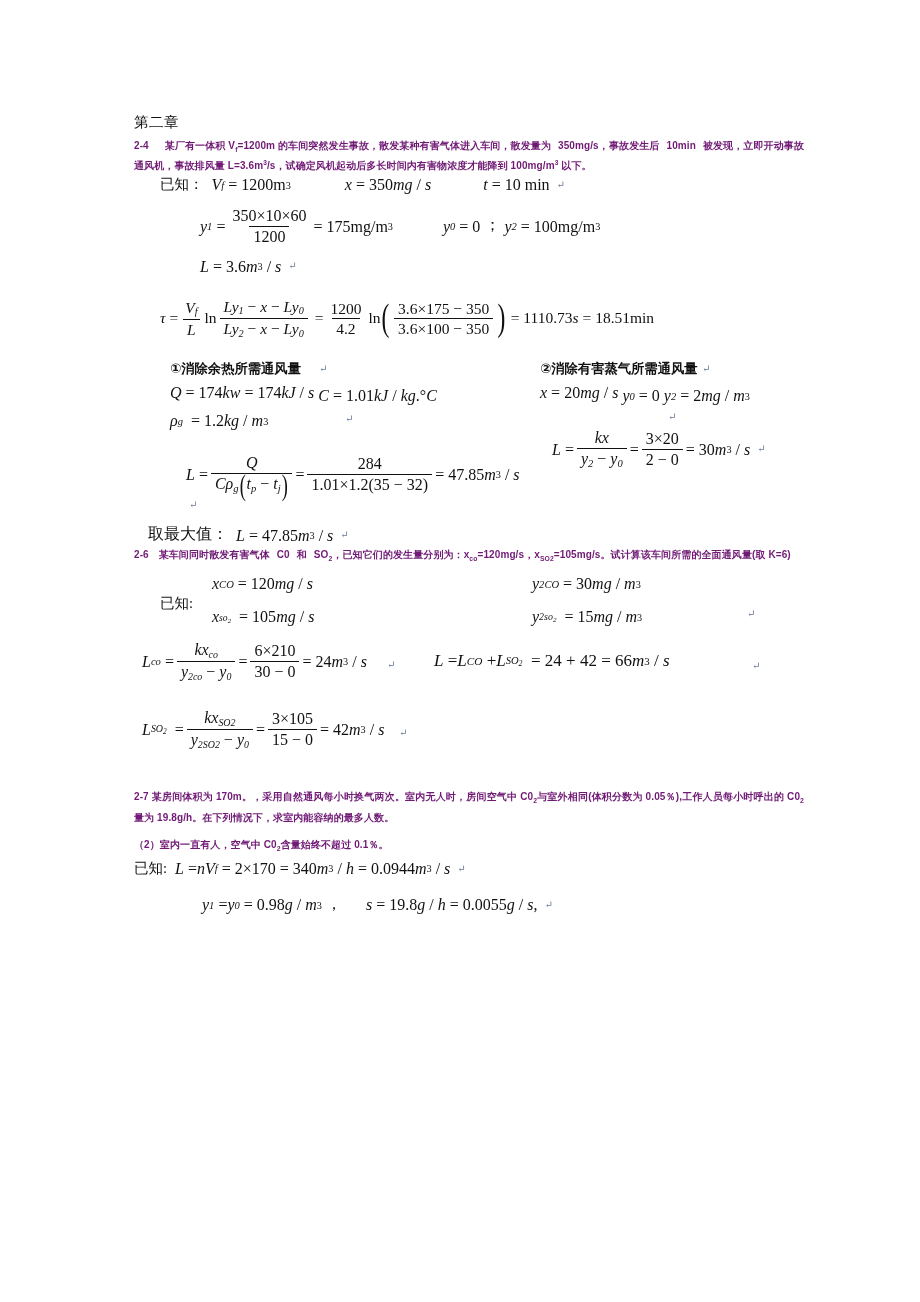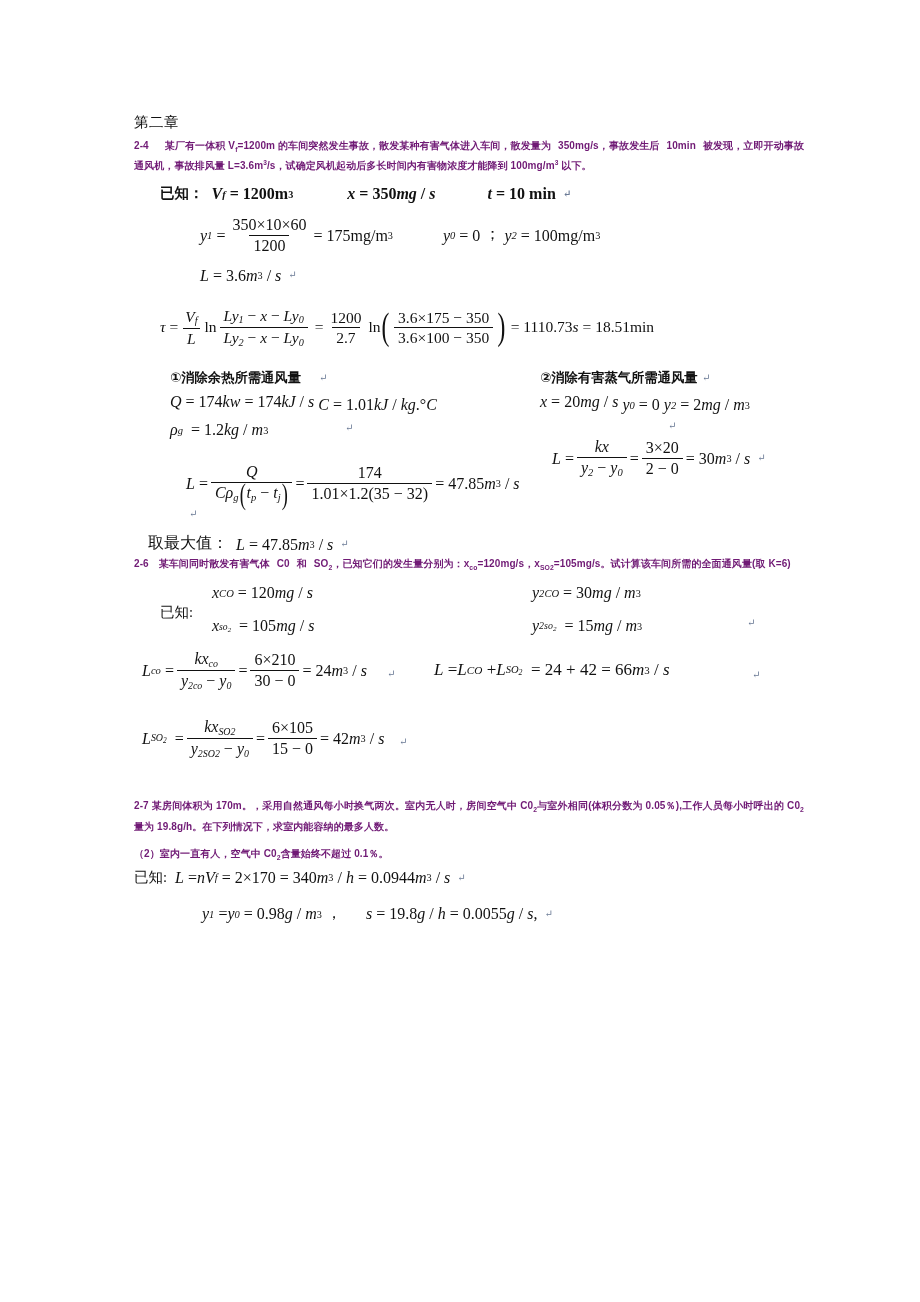--- a/index.html
+++ b/index.html
@@ -118,7 +118,7 @@
       <span>2-4</span><span class="sp2"></span>某厂有一体积 V<span class="sub">f</span>=1200m 的车间突然发生事故，散发某种有害气体进入车间，散发量为<span class="sp"></span>350mg/s，事故发生后<span class="sp"></span>10min<span class="sp"></span>被发现，立即开动事故通风机，事故排风量 L=3.6m<span class="sup">3</span>/s，试确定风机起动后多长时间内有害物浓度才能降到 100mg/m<span class="sup">3</span> 以下。
     </div>
 
-    <div style="margin-top:9px; padding-left:26px;font-weight:bold;">
+    <div style="padding-left:26px;">
       <span class="known">已知：</span>
       <span class="math mrow" style="margin-left:4px;">
         <i>V</i><span class="ssub">f</span>&nbsp;= 1200m<span class="ssup">3</span>

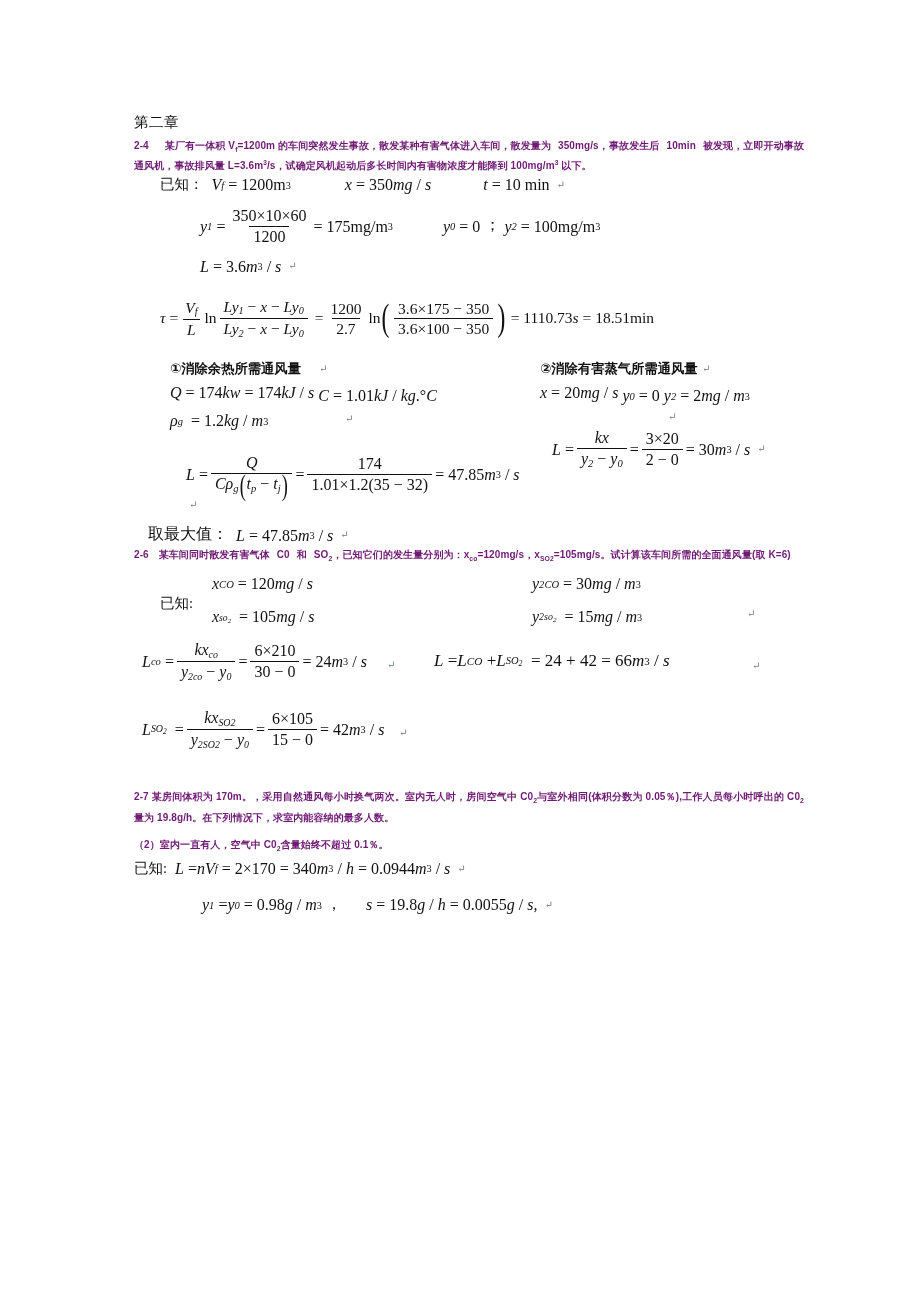--- a/index.html
+++ b/index.html
@@ -167,7 +167,7 @@
         &nbsp;=
         <span class="frac">
           <span class="num">1200</span>
-          <span class="den">2.7</span>
+          <span class="den">4.2</span>
         </span>
         ln<span class="paren-big">(</span>
         <span class="frac">

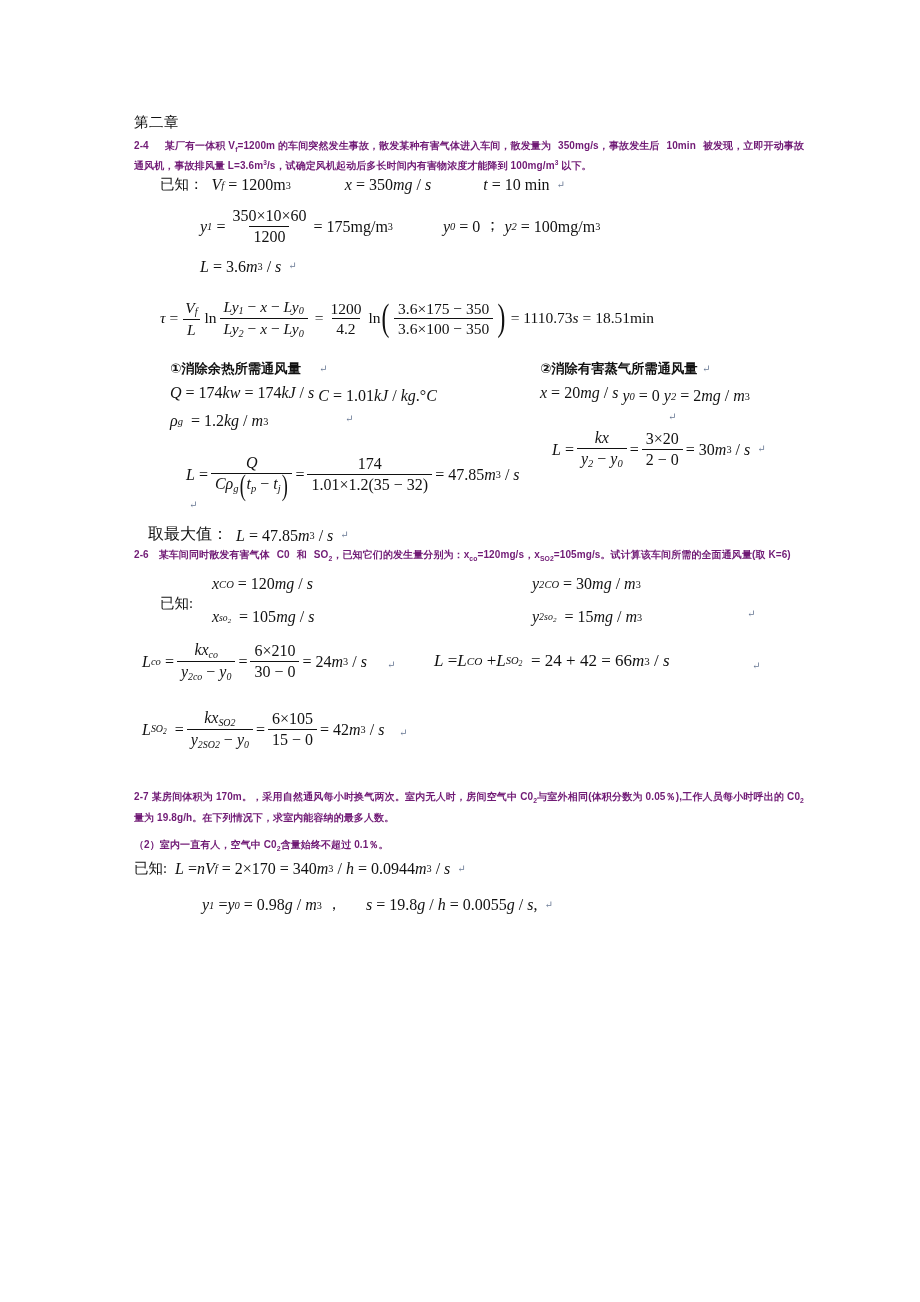--- a/index.html
+++ b/index.html
@@ -210,7 +210,7 @@
             </span>
             =
             <span class="frac">
-              <span class="num">174</span>
+              <span class="num">284</span>
               <span class="den">1.01×1.2(35&nbsp;−&nbsp;32)</span>
             </span>
             = 47.85<i>m</i><span class="ssup">3</span>&nbsp;/&nbsp;<i>s</i>

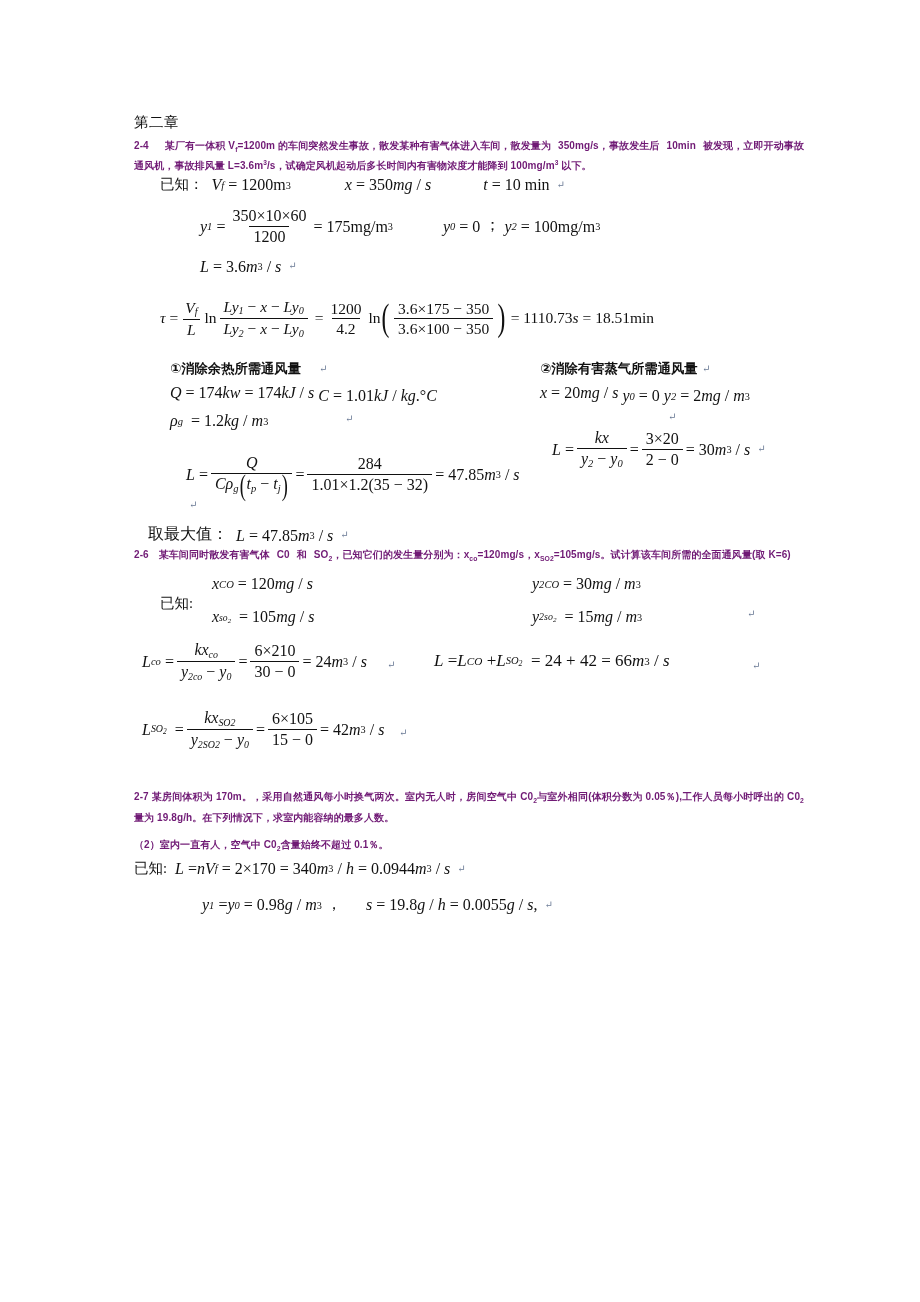--- a/index.html
+++ b/index.html
@@ -313,7 +313,7 @@
         </span>
         =
         <span class="frac">
-          <span class="num">6×105</span>
+          <span class="num">3×105</span>
           <span class="den">15&nbsp;−&nbsp;0</span>
         </span>
         = 42<i>m</i><span class="ssup">3</span>&nbsp;/&nbsp;<i>s</i>

